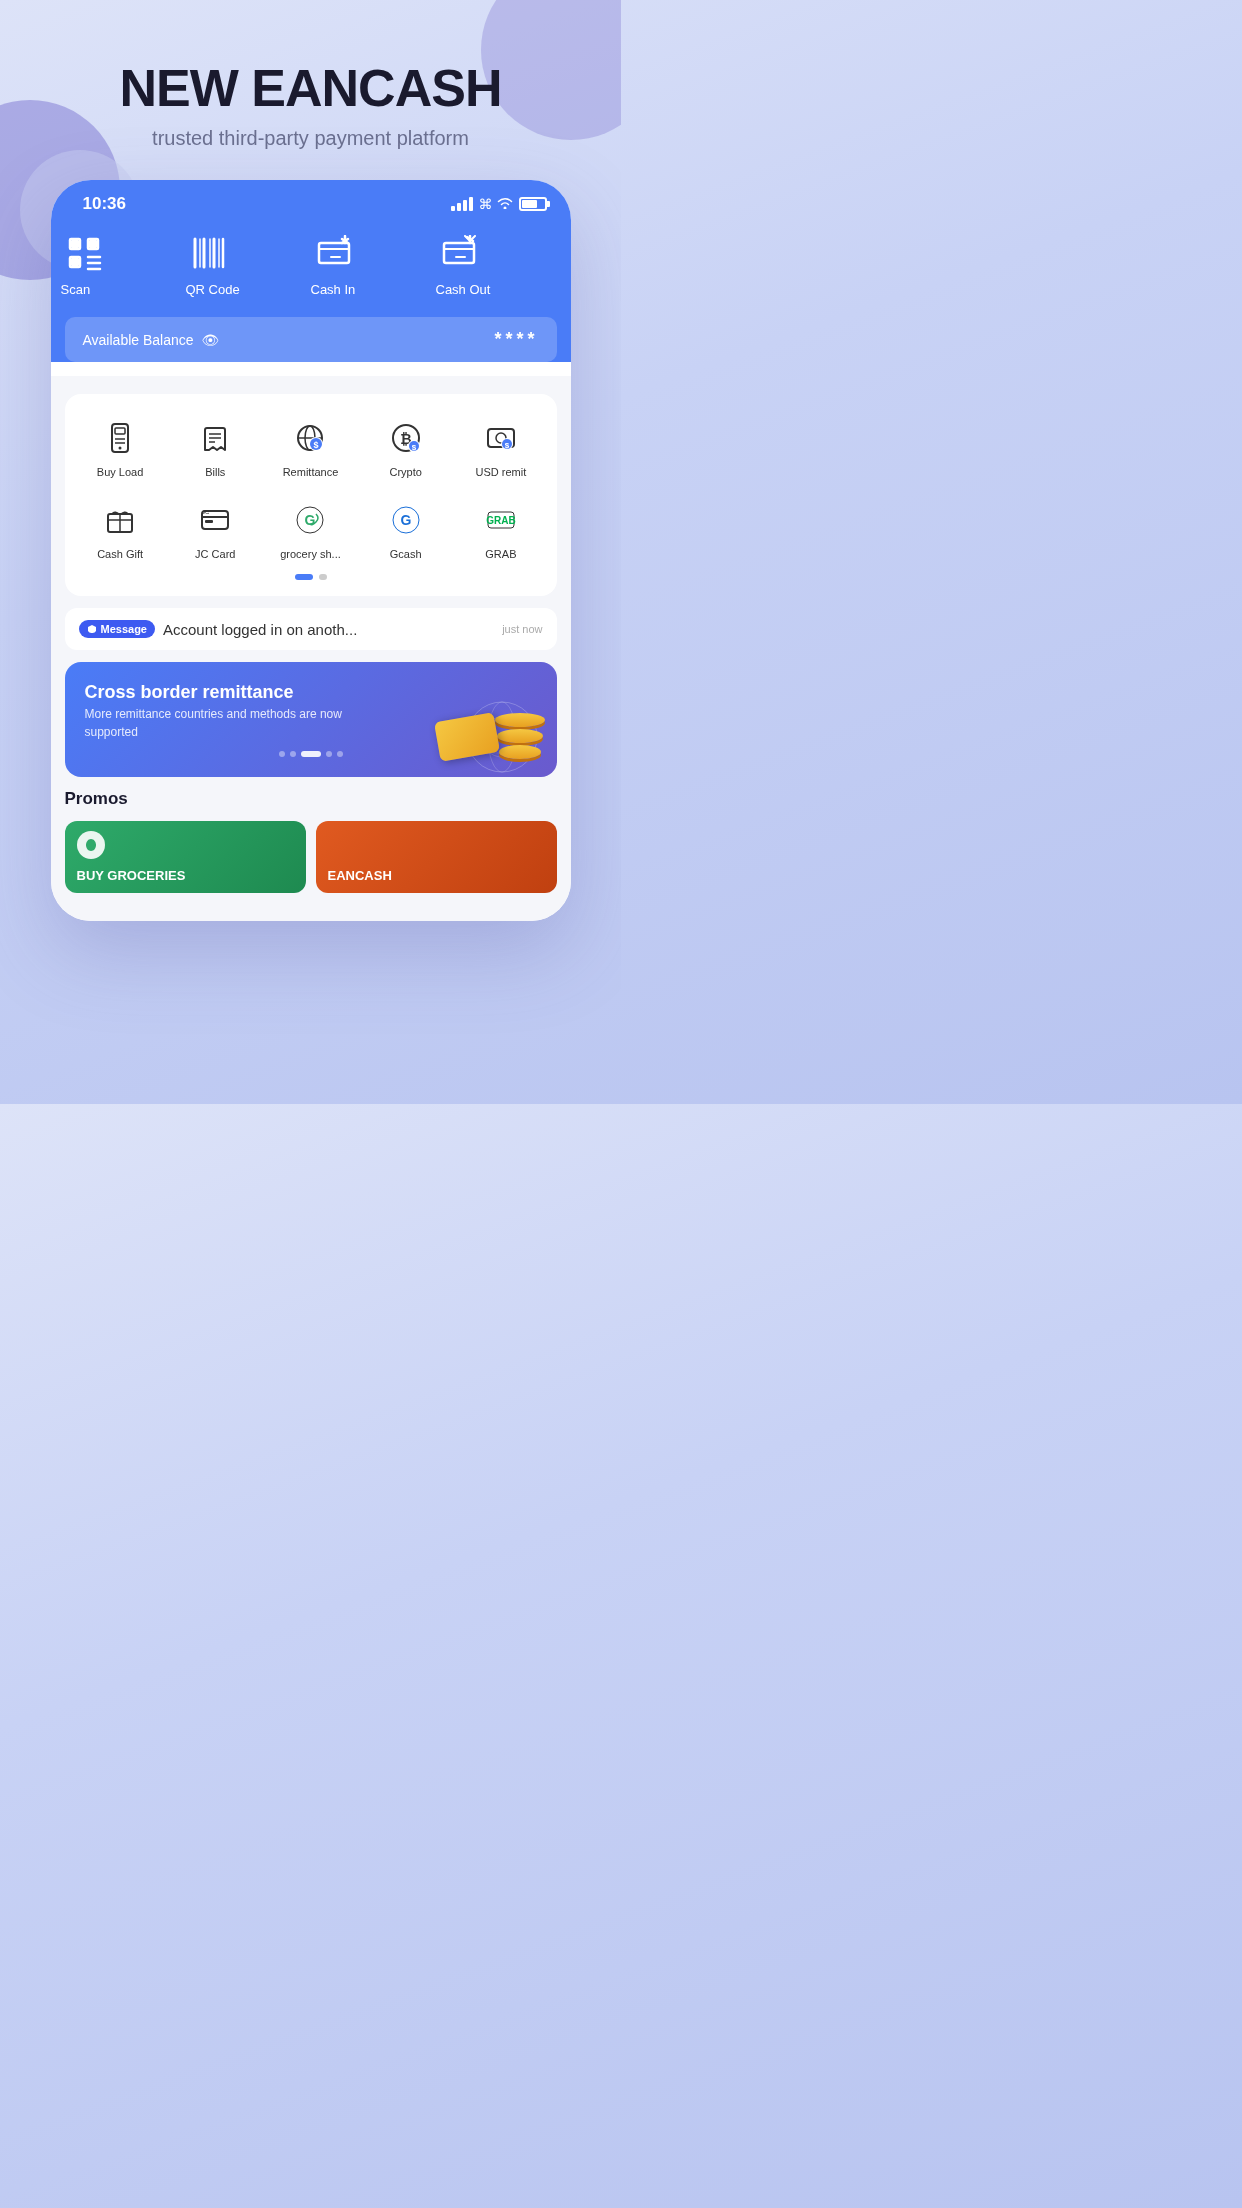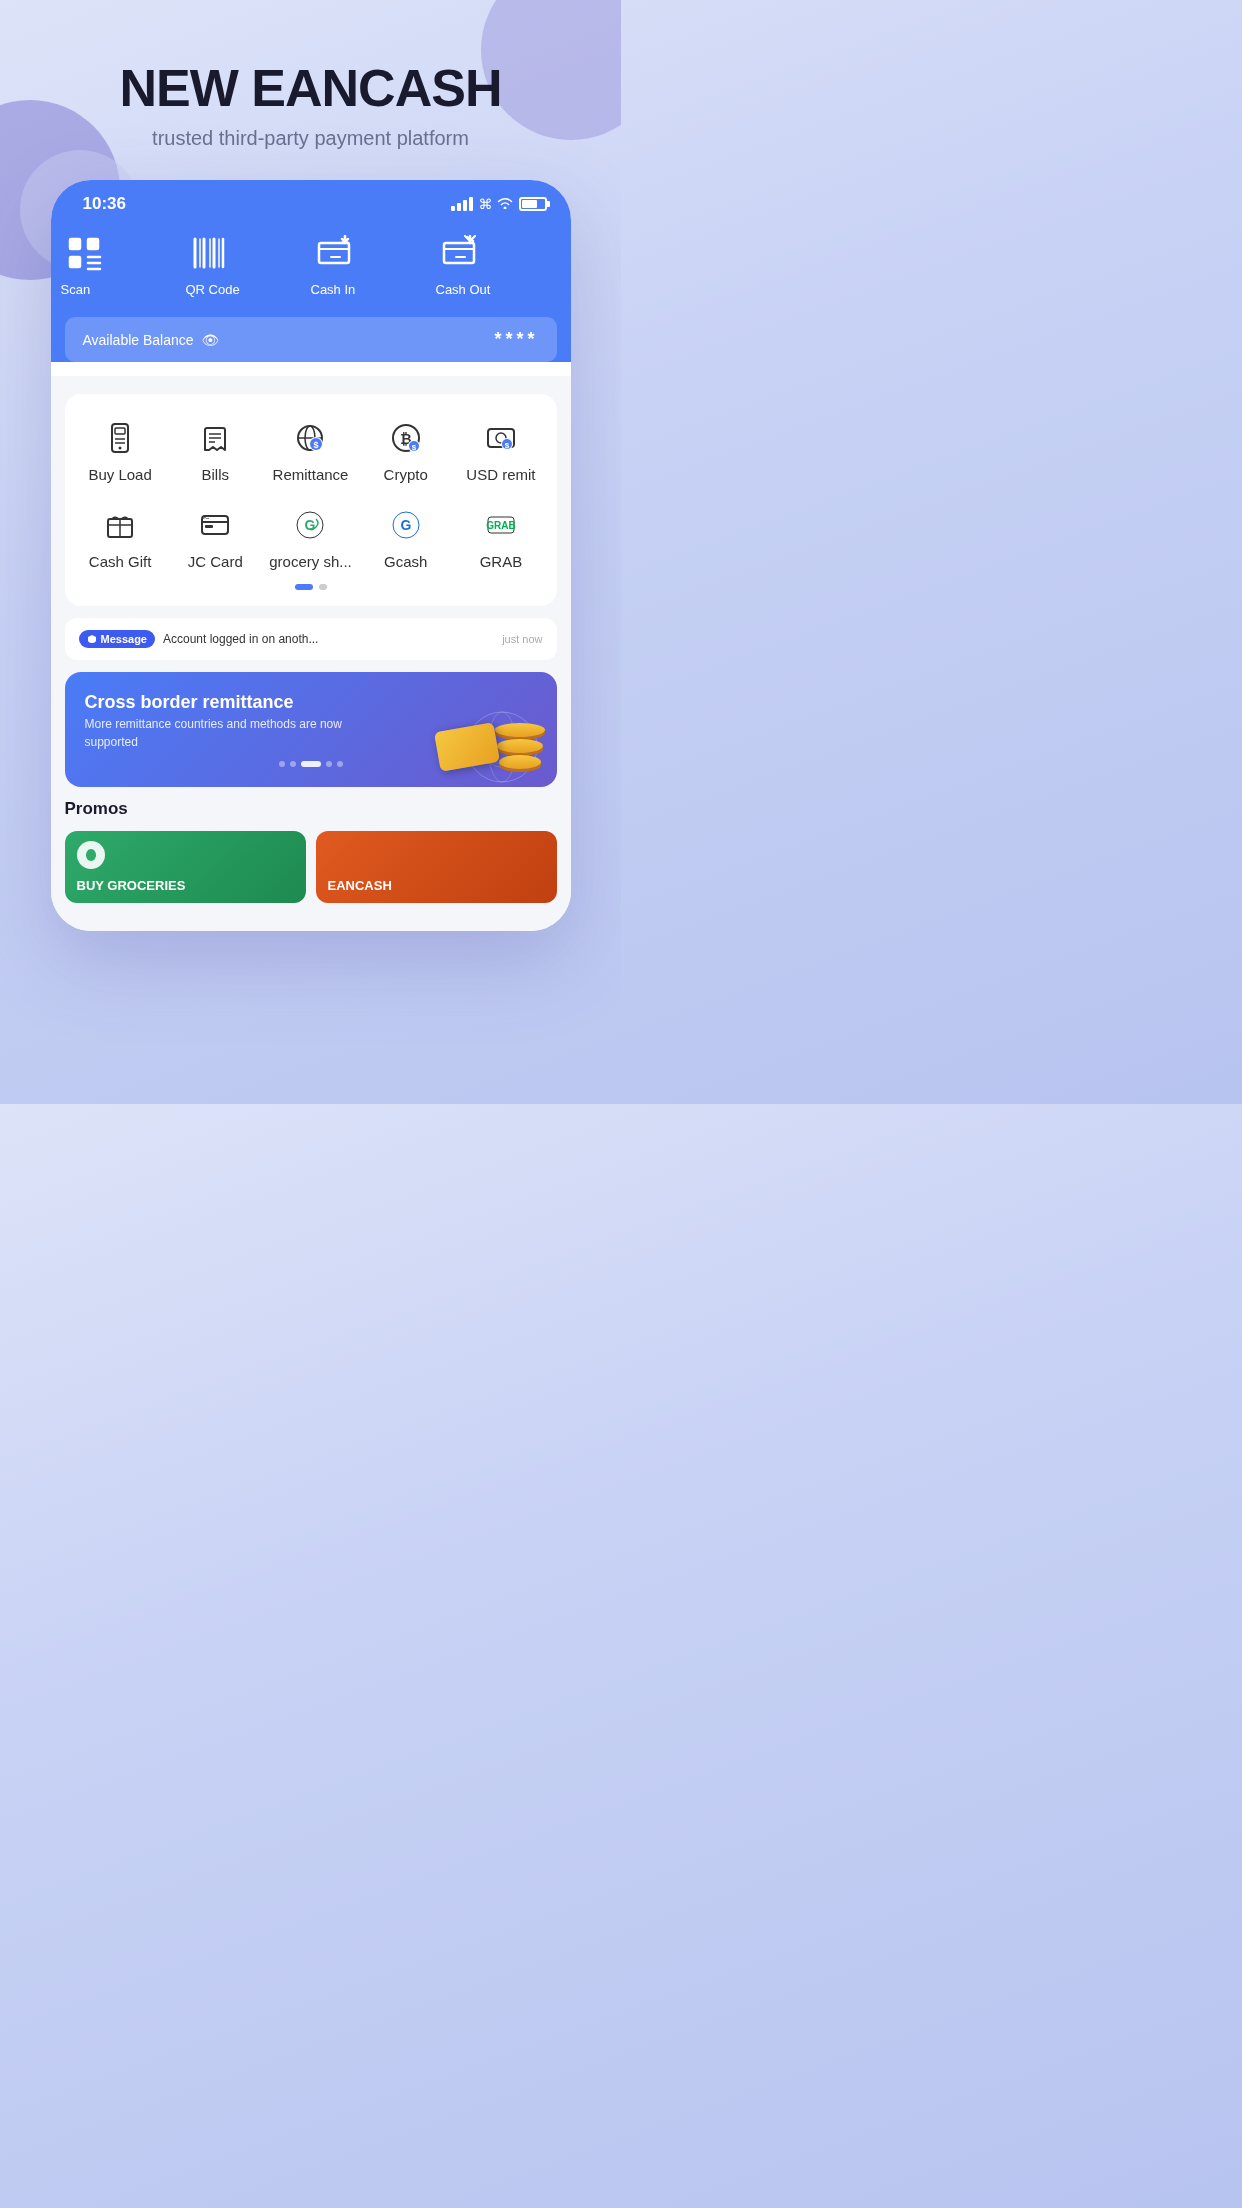--- a/index.html
+++ b/index.html
@@ -250,7 +250,7 @@
       height: 32px;
     }
     .service-label {
-      font-size: 15px;
+      font-size: 11px;
       color: #333;
       text-align: right;
       font-weight: 400;

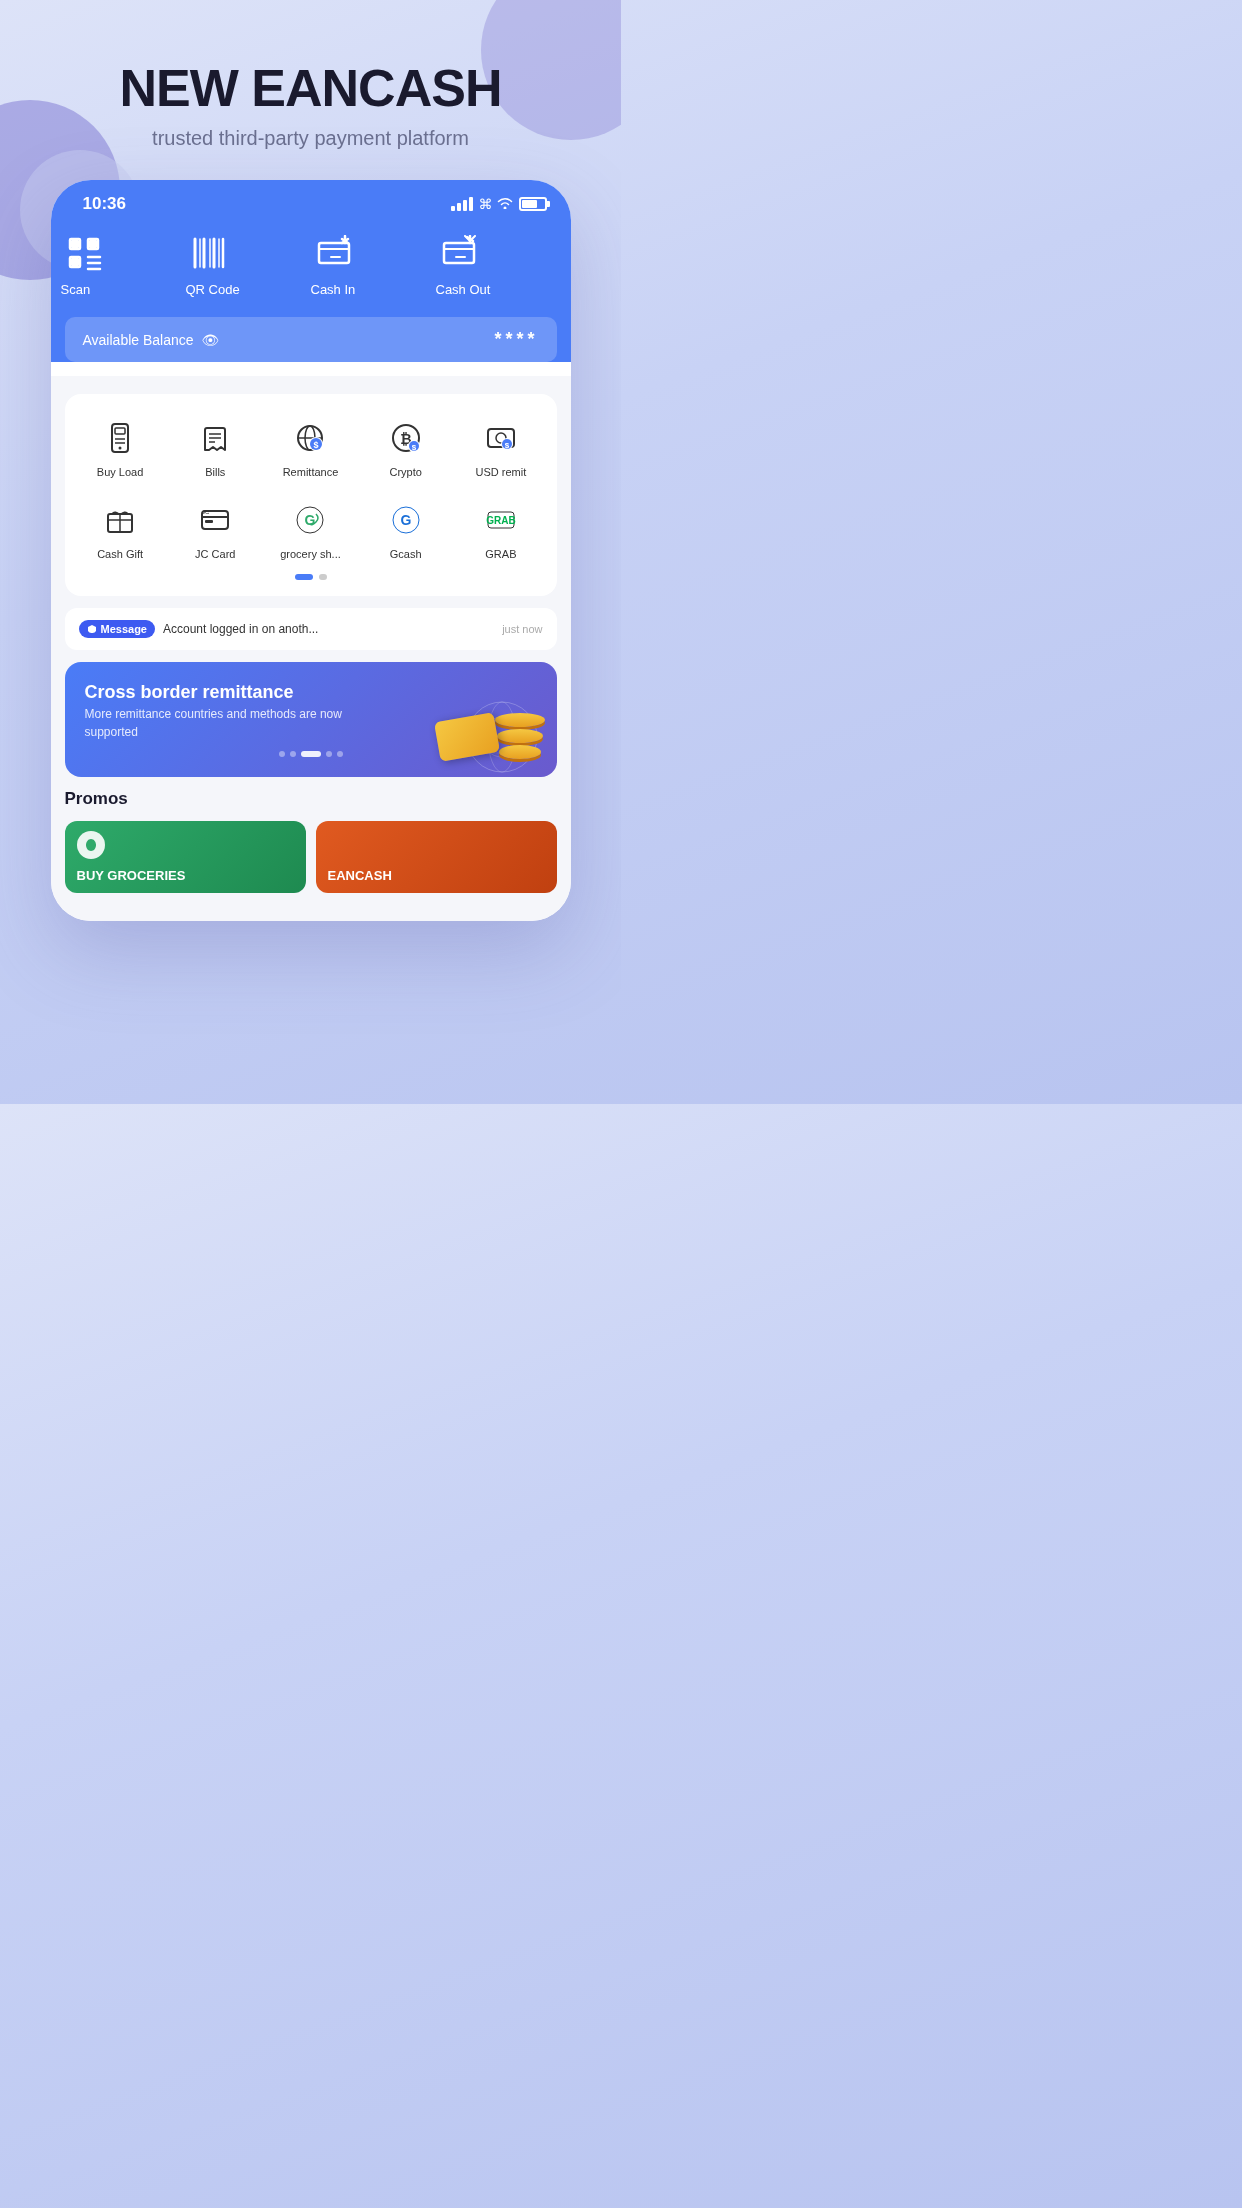--- a/index.html
+++ b/index.html
@@ -297,7 +297,7 @@
       white-space: nowrap;
     }
     .message-text {
-      font-size: 12px;
+      font-size: 15px;
       color: #333;
       flex: 1;
       overflow: hidden;

